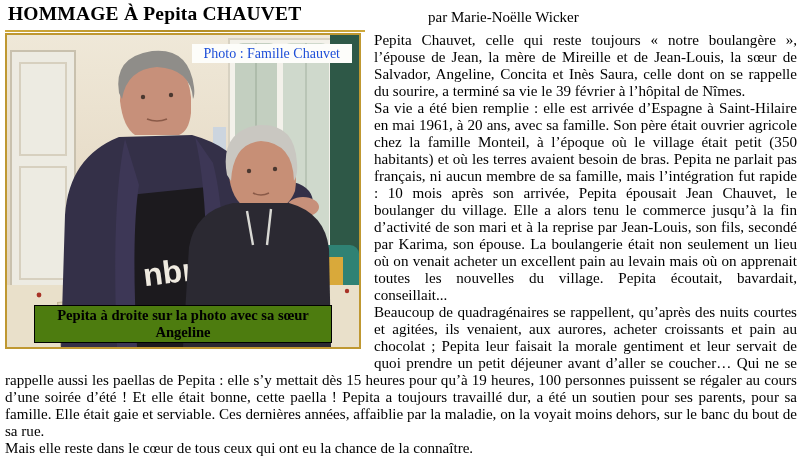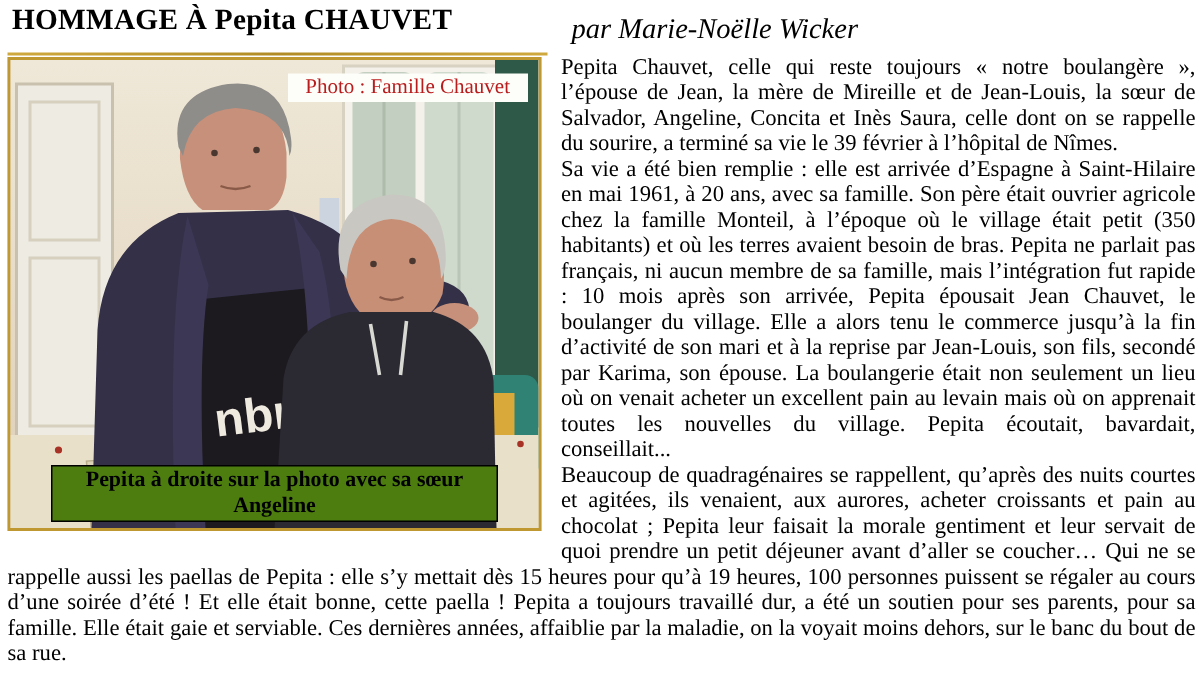--- a/index.html
+++ b/index.html
@@ -19,6 +19,7 @@
   .header-row {
     display: flex;
     align-items: flex-start;
+    gap: 47px;
   }
   .title {
     font-size: 19.5px;

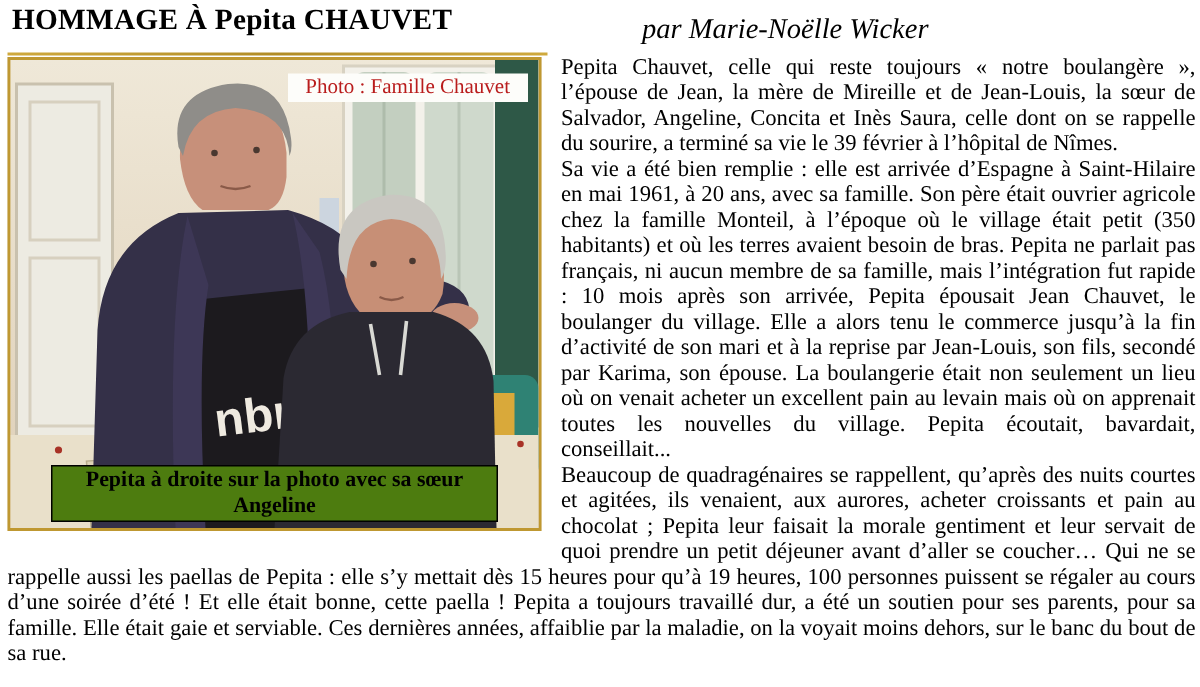--- a/index.html
+++ b/index.html
@@ -30,8 +30,7 @@
     white-space: nowrap;
   }
   .byline {
-    font-style: italic;
-    font-size: 19px;
+    font-size: 15px;
     padding-top: 6px;
     padding-left: 9px;
   }

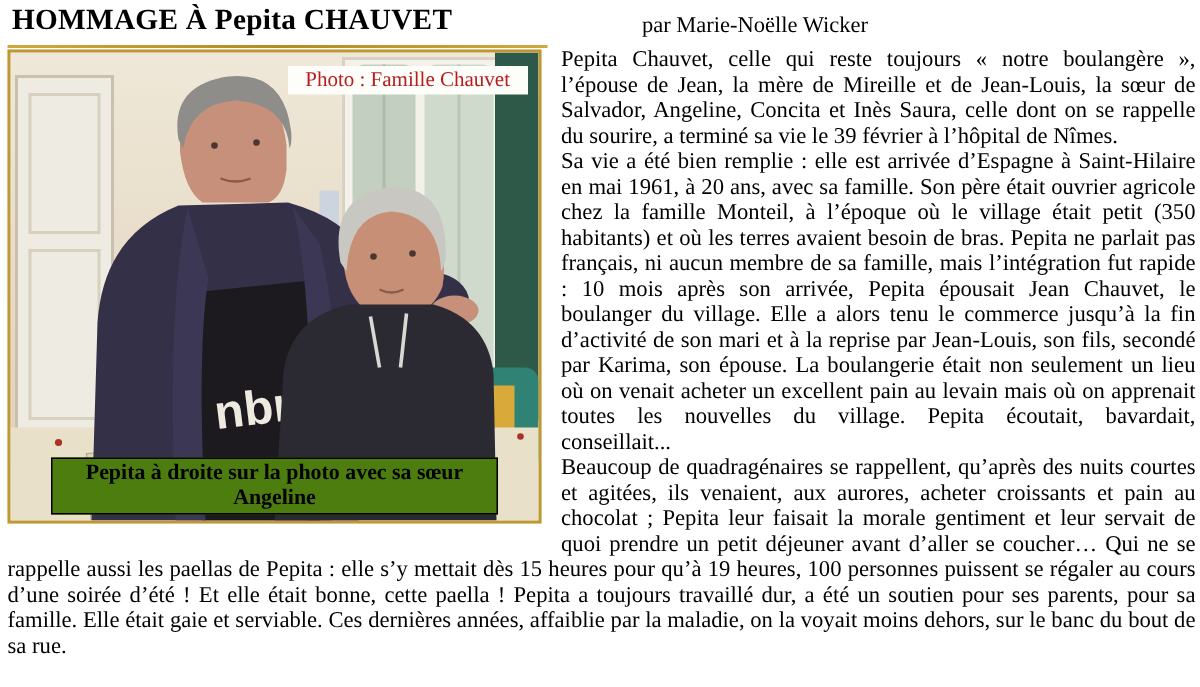--- a/index.html
+++ b/index.html
@@ -65,7 +65,7 @@
     padding: 0 12px;
     font-size: 14px;
     line-height: 19px;
-    color: #b91c1c;
+    color: #1d4ed8;
   }
   .caption {
     position: absolute;

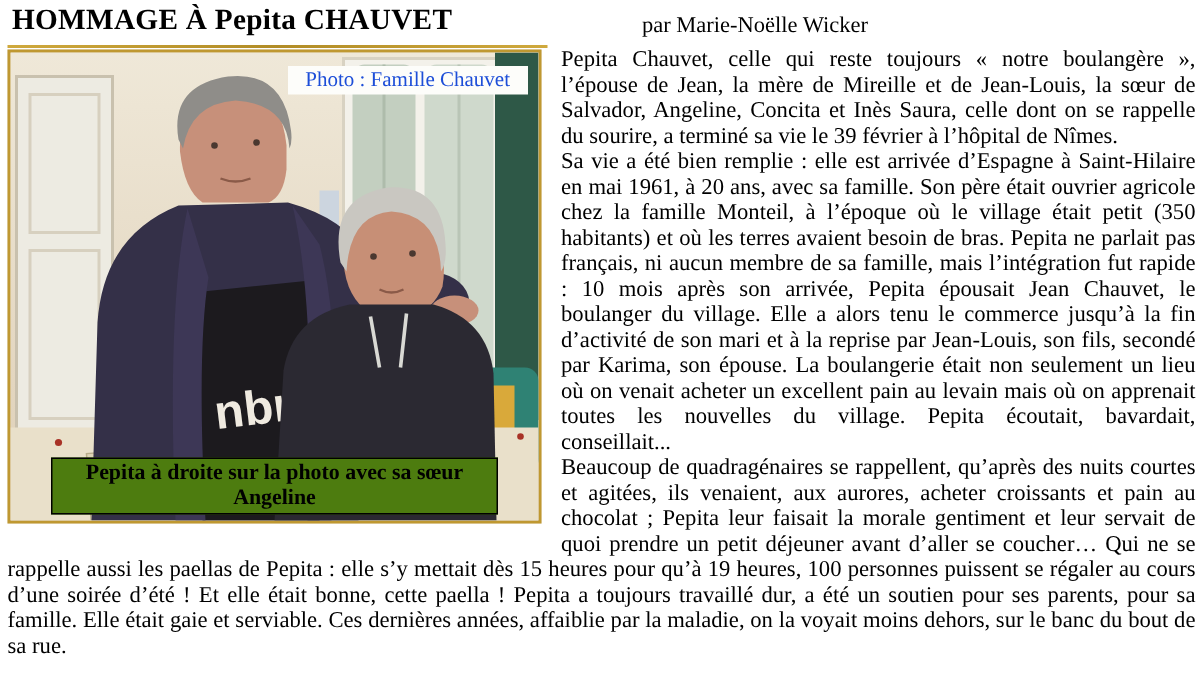--- a/index.html
+++ b/index.html
@@ -179,6 +179,7 @@
     <p>Pepita Chauvet, celle qui reste toujours « notre boulangère », l’épouse de Jean, la mère de Mireille et de Jean-Louis, la sœur de Salvador, Angeline, Concita et Inès Saura, celle dont on se rappelle du sourire, a terminé sa vie le 39 février à l’hôpital de Nîmes.</p>
     <p>Sa vie a été bien remplie : elle est arrivée d’Espagne à Saint-Hilaire en mai 1961, à 20 ans, avec sa famille. Son père était ouvrier agricole chez la famille Monteil, à l’époque où le village était petit (350 habitants) et où les terres avaient besoin de bras. Pepita ne parlait pas français, ni aucun membre de sa famille, mais l’intégration fut rapide : 10 mois après son arrivée, Pepita épousait Jean Chauvet, le boulanger du village. Elle a alors tenu le commerce jusqu’à la fin d’activité de son mari et à la reprise par Jean-Louis, son fils, secondé par Karima, son épouse. La boulangerie était non seulement un lieu où on venait acheter un excellent pain au levain mais où on apprenait toutes les nouvelles du village.  Pepita écoutait, bavardait, conseillait...</p>
     <p>Beaucoup de quadragénaires se rappellent, qu’après des nuits courtes et agitées, ils venaient, aux aurores, acheter croissants et pain au chocolat ; Pepita leur faisait la morale gentiment et leur servait de quoi prendre un petit déjeuner avant d’aller se coucher… Qui ne se rappelle aussi les paellas de Pepita : elle s’y mettait dès 15 heures pour qu’à 19 heures, 100 personnes puissent se régaler au cours d’une soirée d’été ! Et elle était bonne, cette paella ! Pepita a toujours travaillé dur, a été un soutien pour ses parents, pour sa famille. Elle était gaie et serviable. Ces dernières années, affaiblie par la maladie, on la voyait moins dehors, sur le banc du bout de sa rue.</p>
+    <p>Mais elle reste dans le cœur de tous ceux qui ont eu la chance de la connaître.</p>
 
   </div>
 </div>

